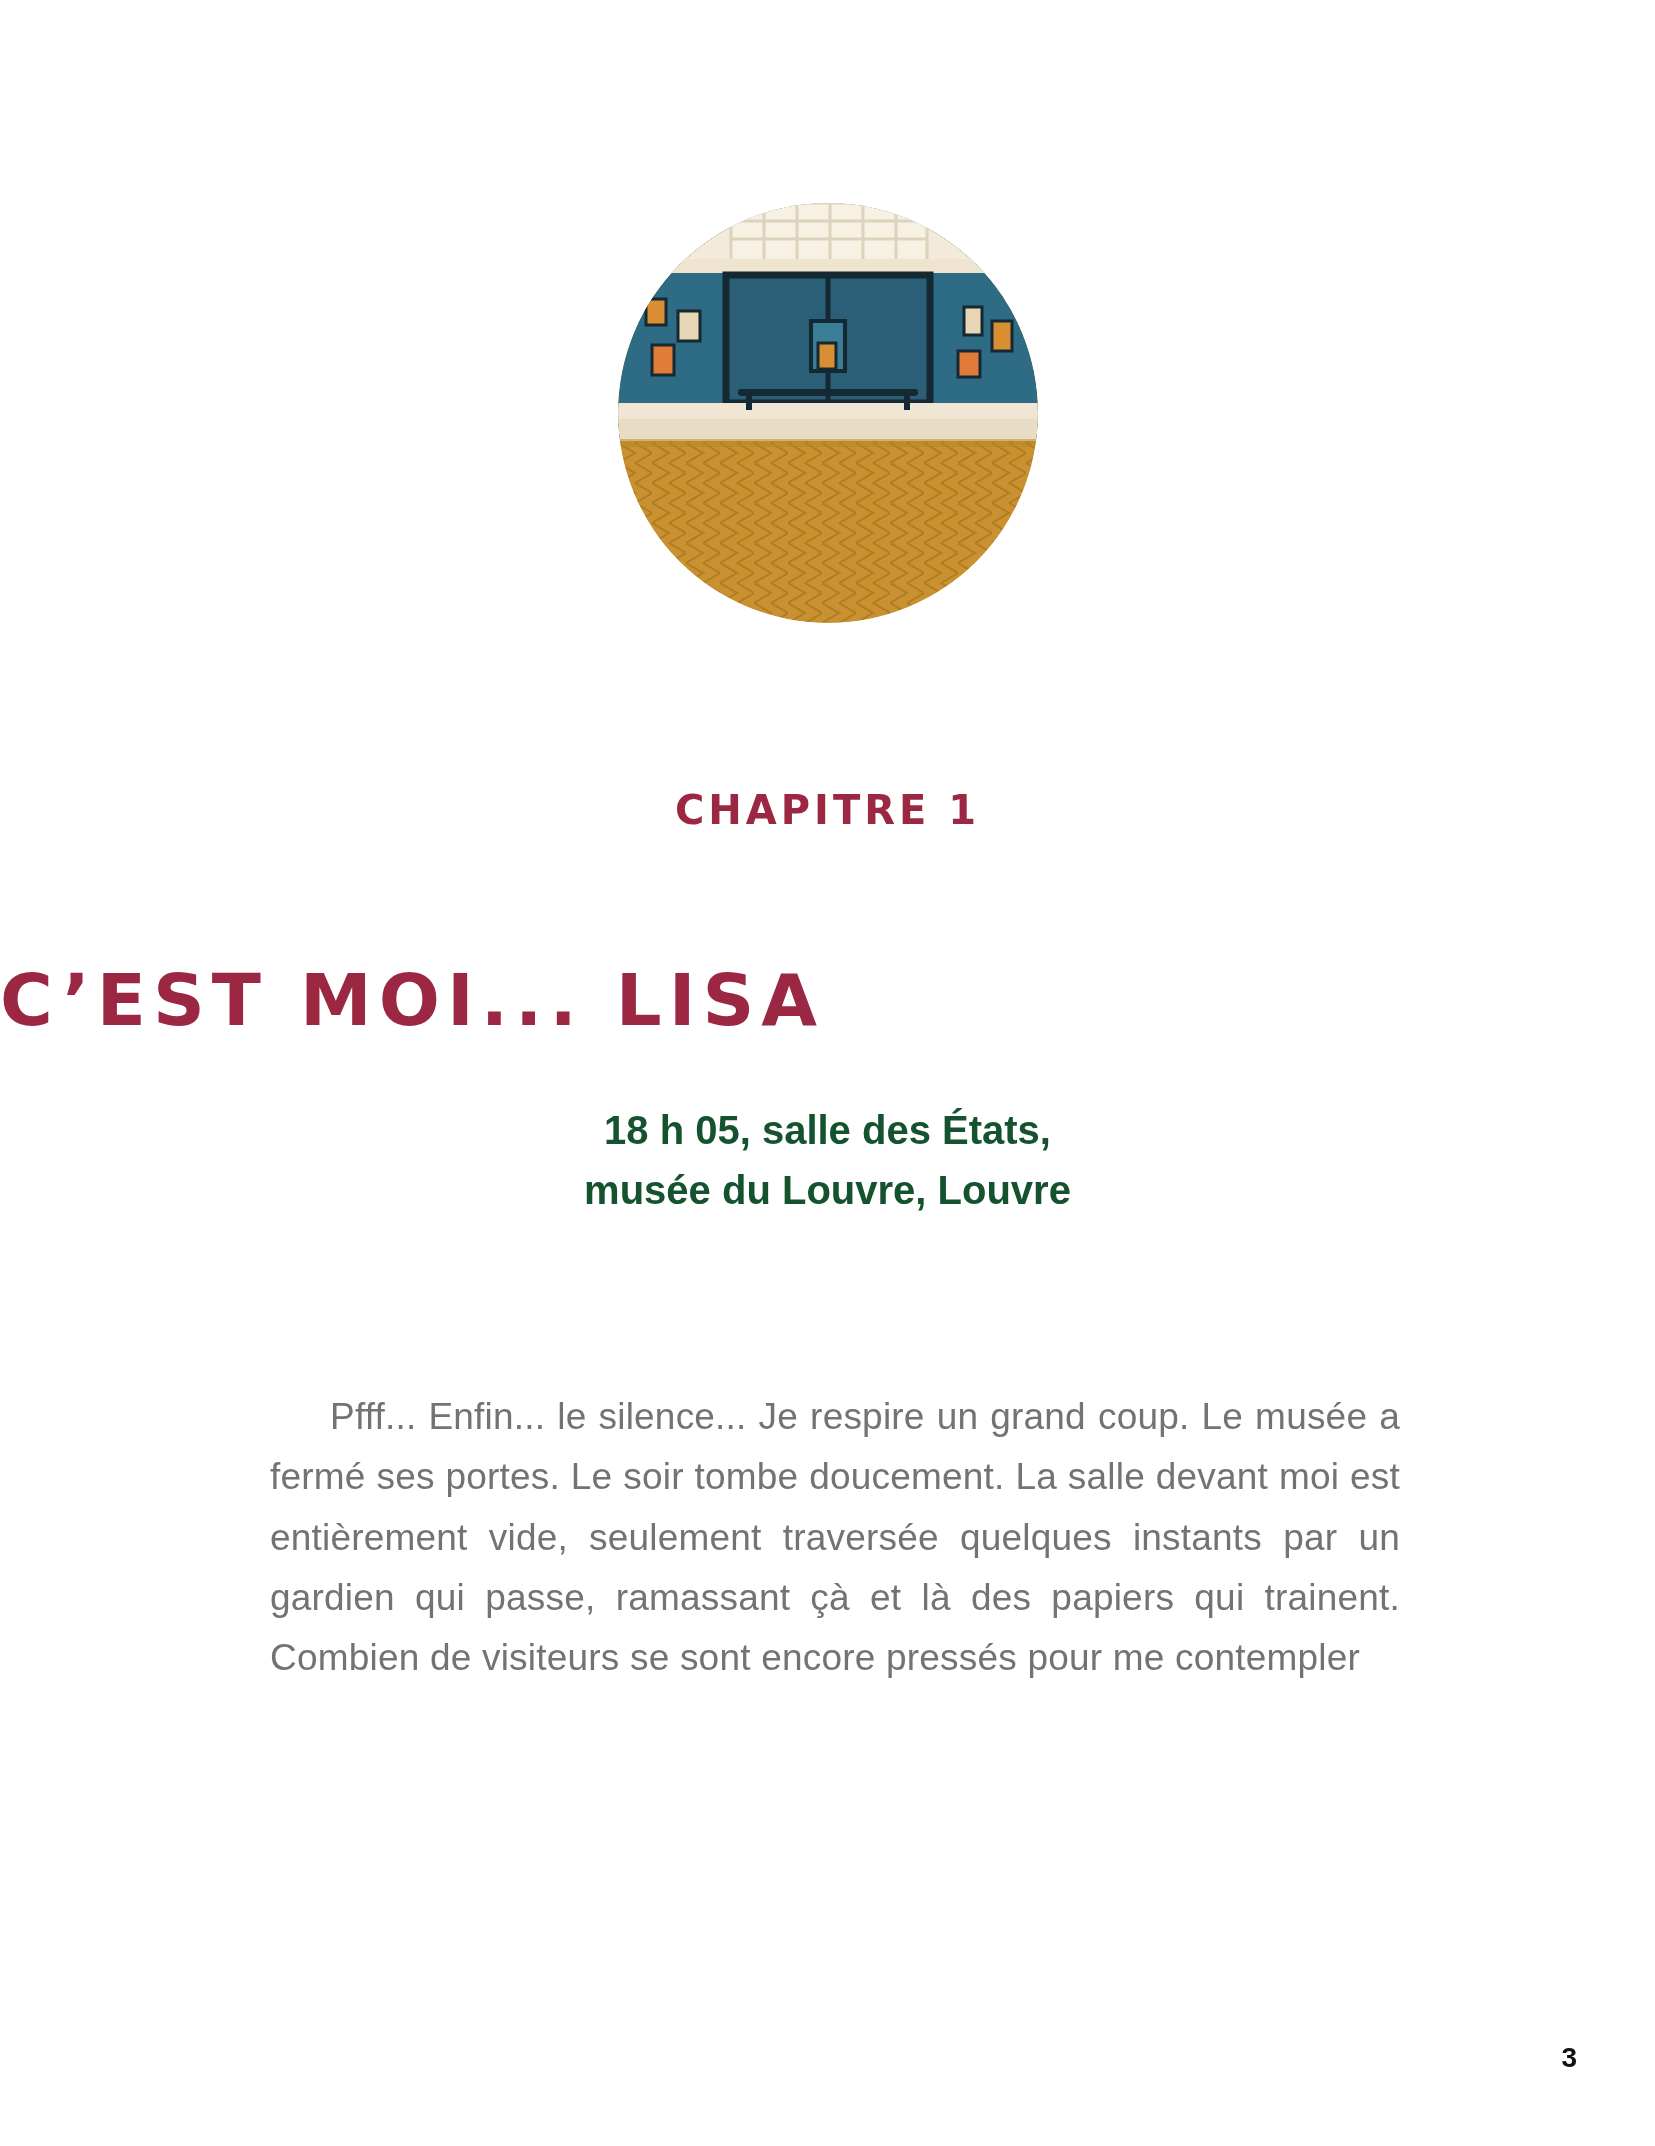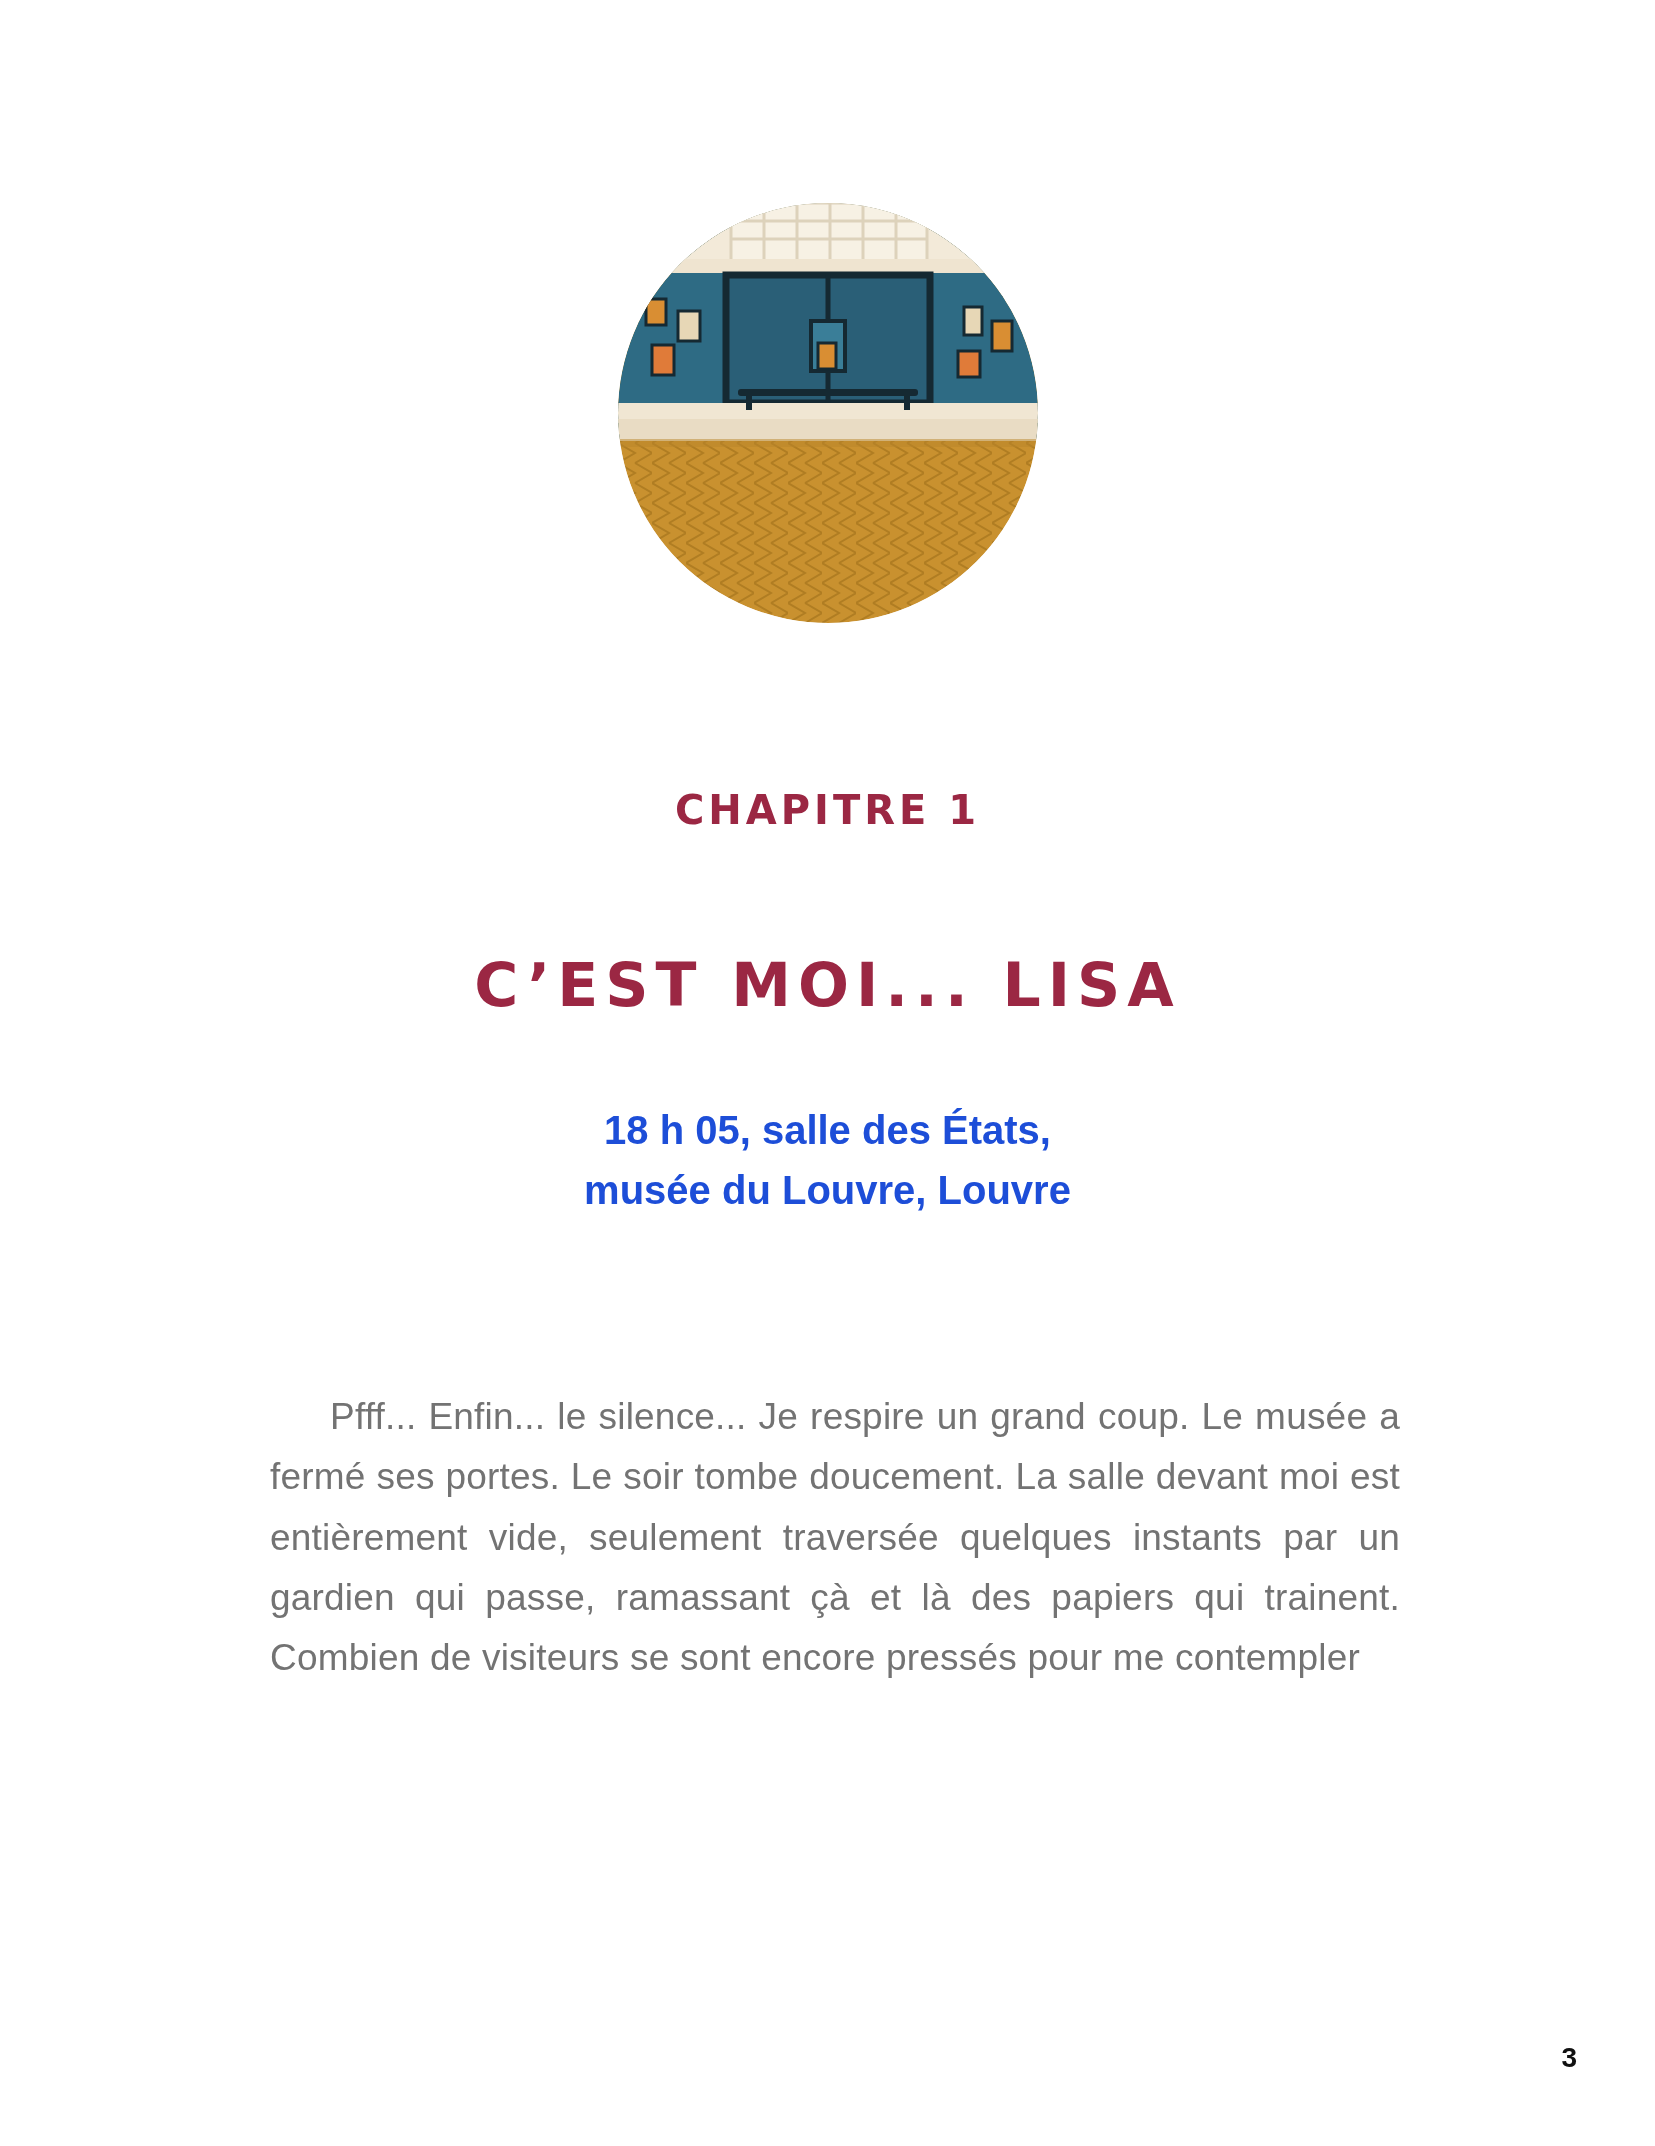--- a/index.html
+++ b/index.html
@@ -60,8 +60,8 @@
     top: 895px;
     left: 0;
     right: 0;
-    text-align: center;
-    font-size: 60px;
+    text-align: left;
+    font-size: 72px;
     font-weight: bold;
     letter-spacing: 7px;
     color: #9b2743;

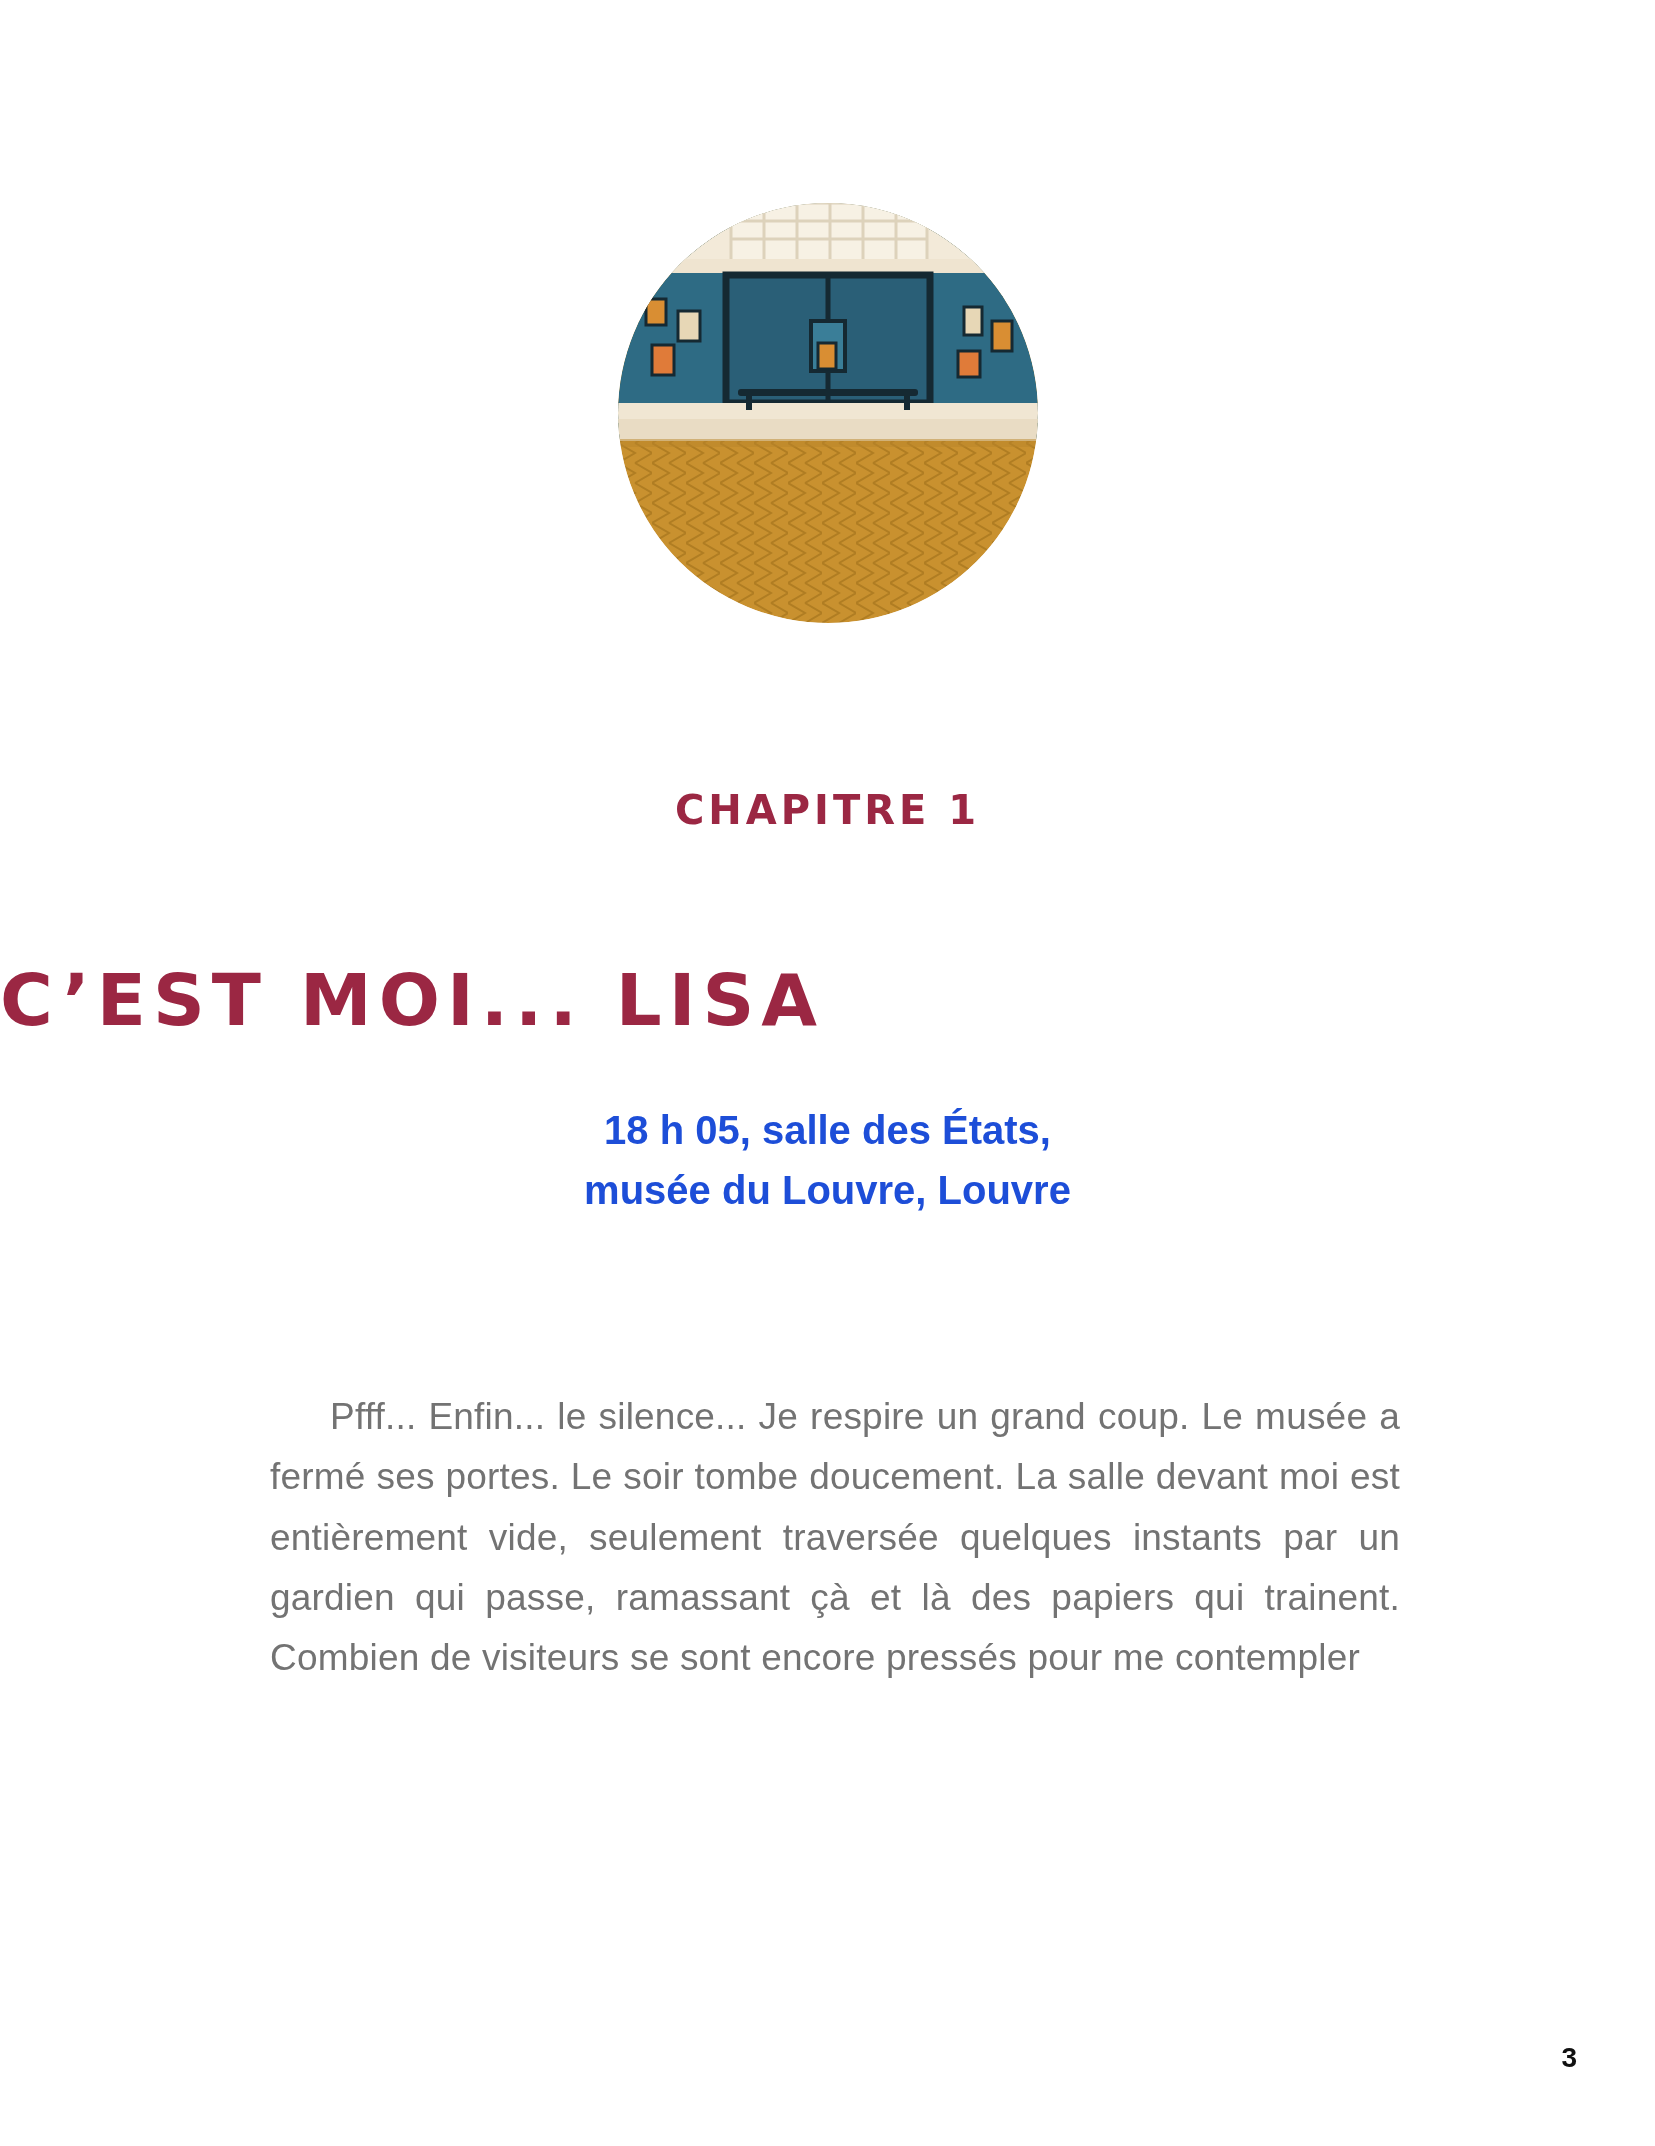--- a/index.html
+++ b/index.html
@@ -76,7 +76,7 @@
     font-size: 40px;
     font-weight: bold;
     line-height: 1.5;
-    color: #1d4ed8;
+    color: #14532d;
     font-family: "Liberation Sans", sans-serif;
   }
   .subtitle .line { display: block; }

